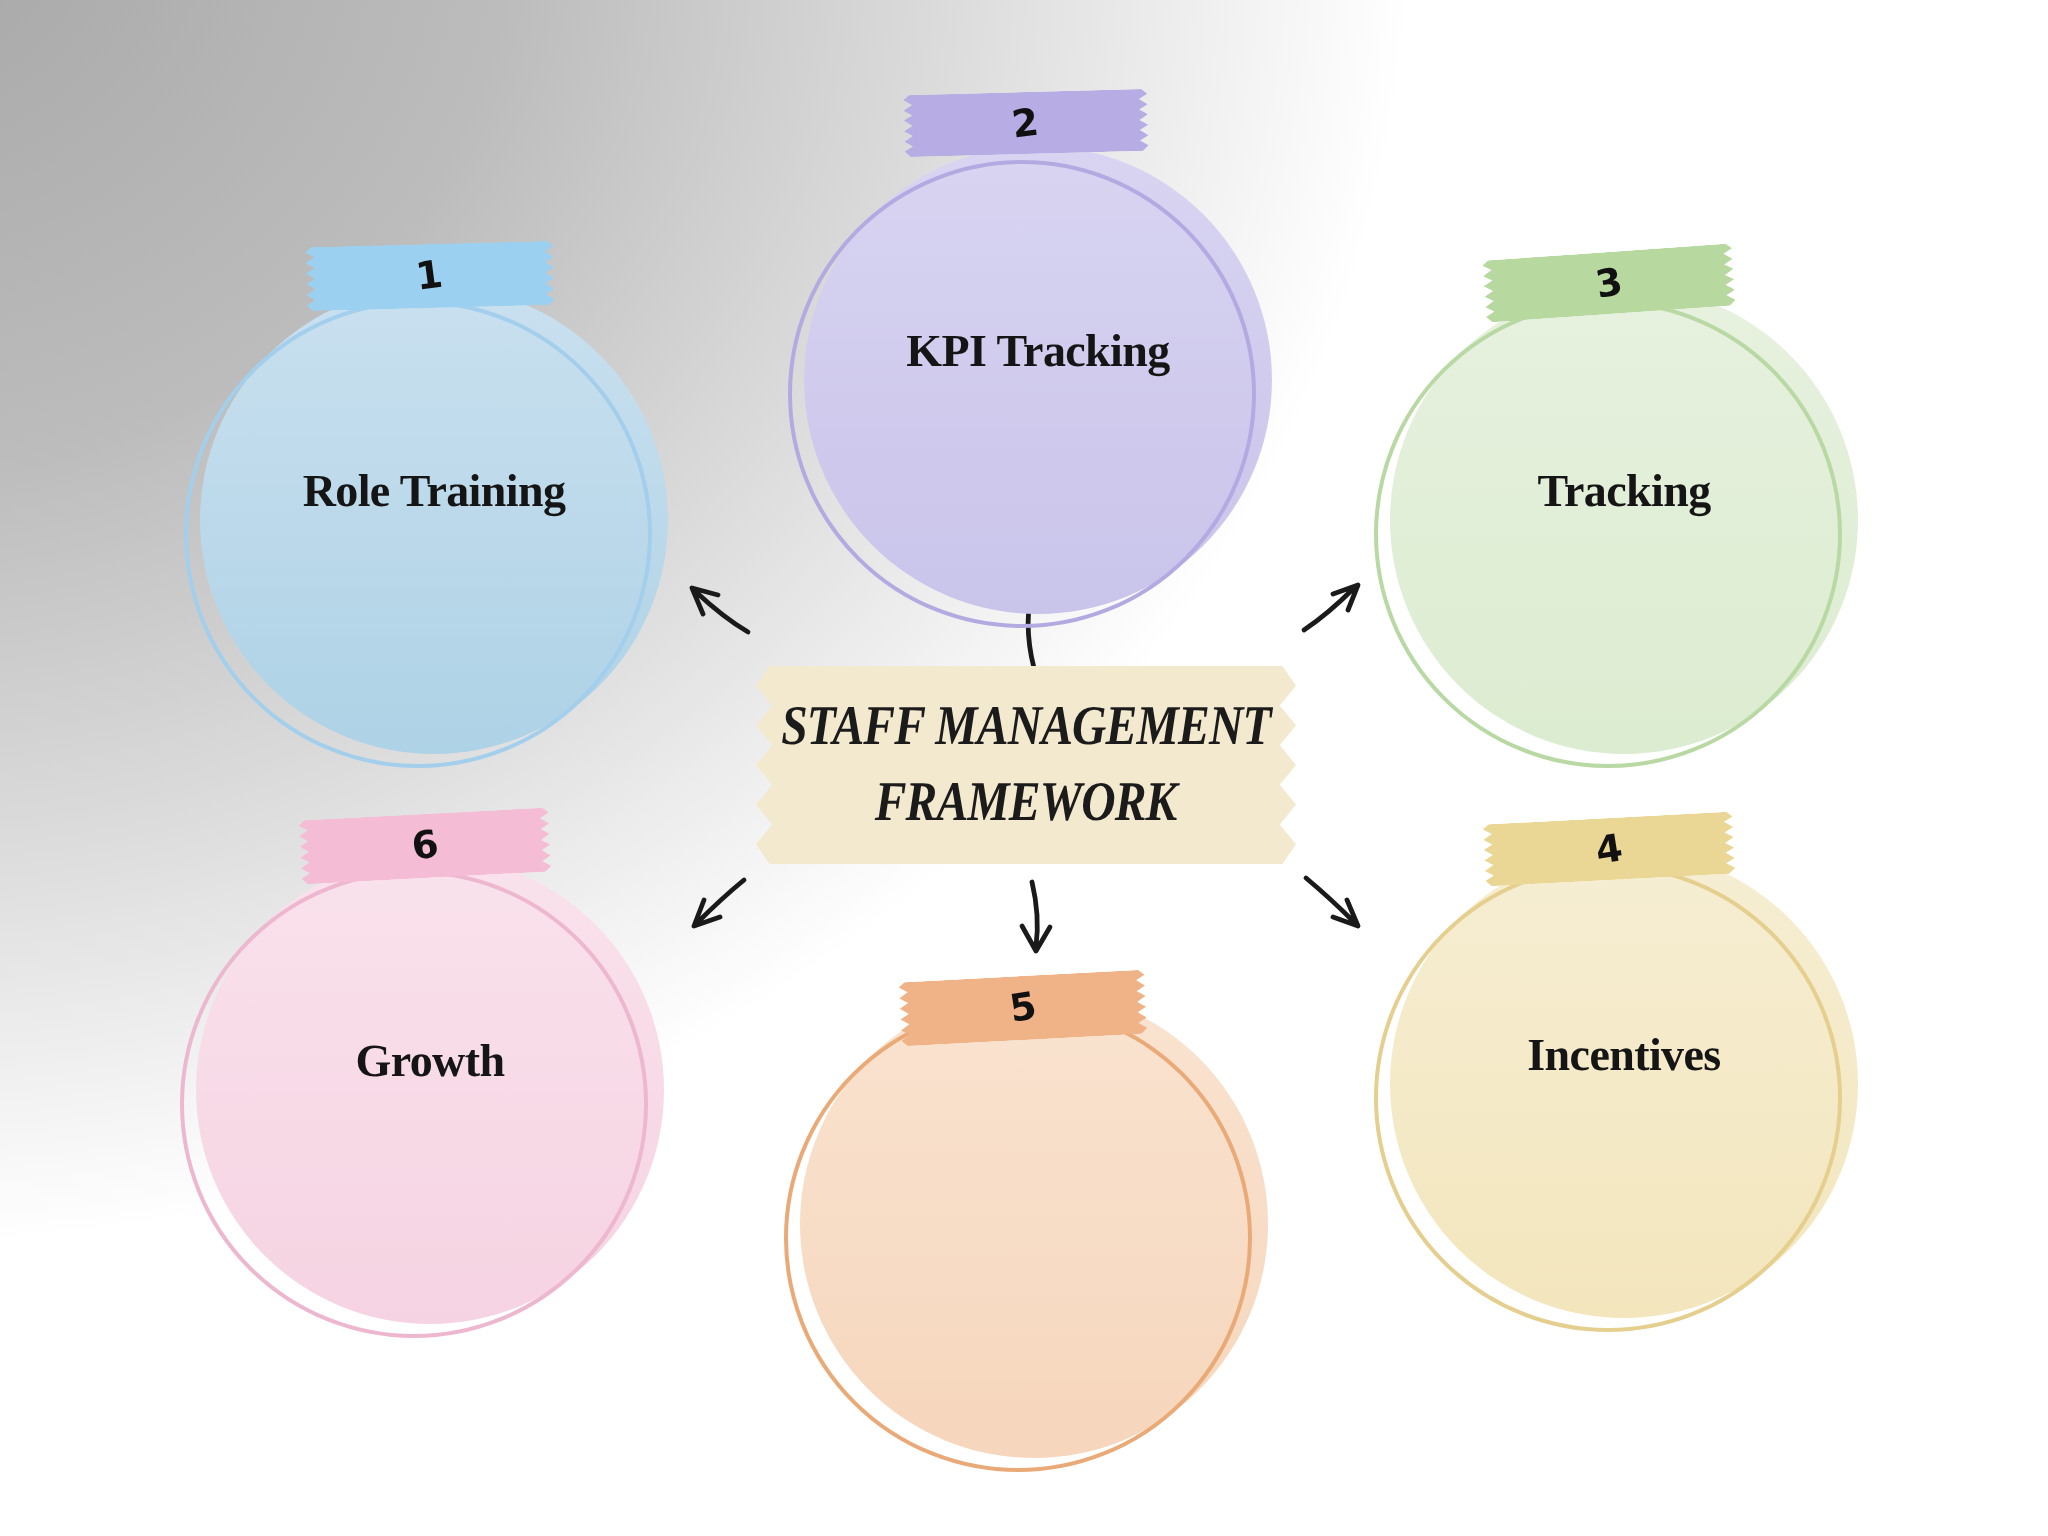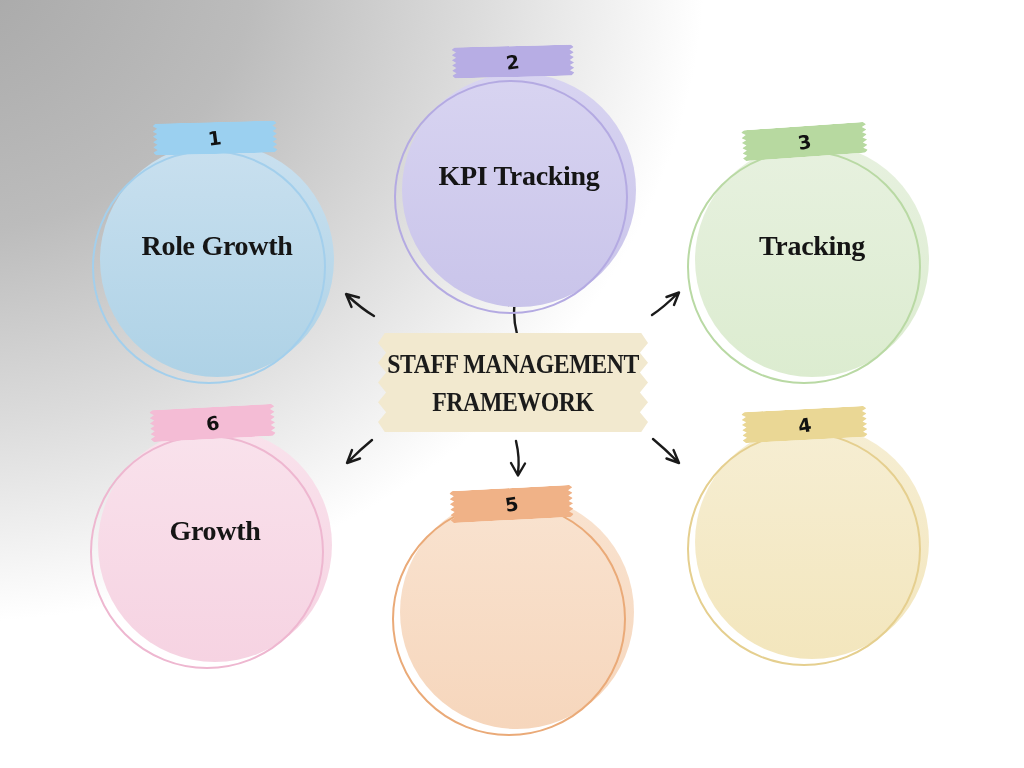--- a/index.html
+++ b/index.html
@@ -25,7 +25,7 @@
   }
   .node .label{
     position:absolute;left:0;top:44%;width:100%;transform:translateY(-50%);
-    text-align:center;font-weight:bold;font-size:28px;letter-spacing:-0.3px;color:#151515;
+    text-align:center;font-weight:bold;font-size:23px;letter-spacing:-0.3px;color:#151515;
   }
   .tape{
     position:absolute;display:flex;align-items:center;justify-content:center;

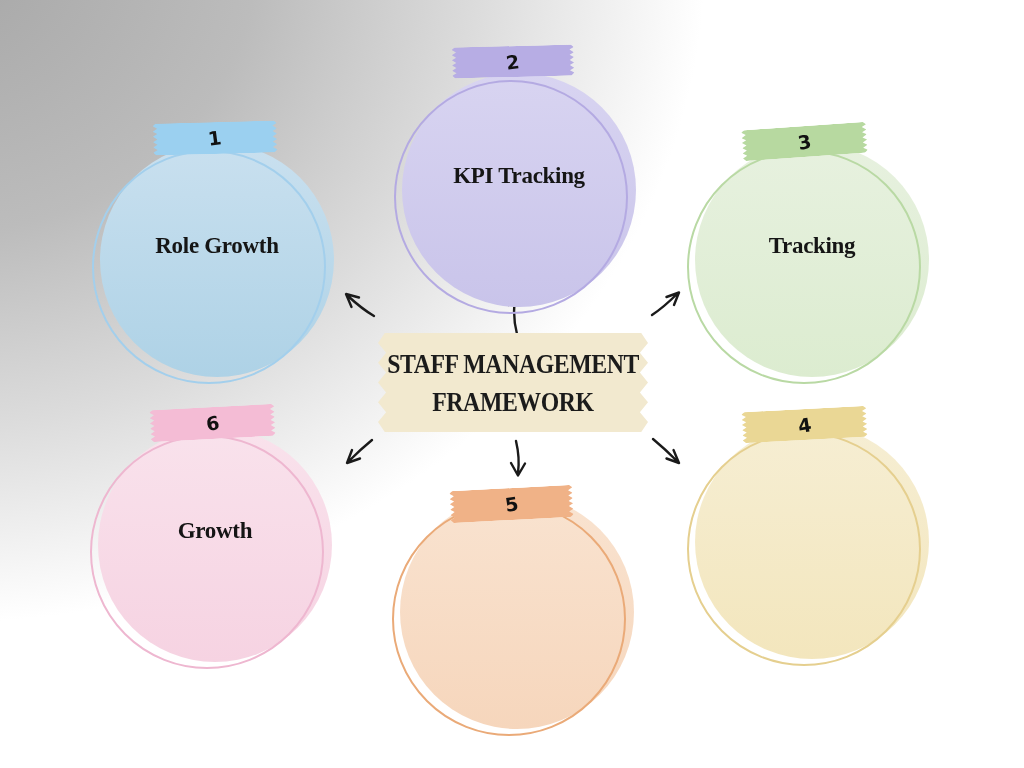--- a/index.html
+++ b/index.html
@@ -80,7 +80,7 @@
 <div class="node pos1" style="--tape: #9bd0f0; --fill-top: #c9e0ef; --fill-bottom: #aed2e6; --ring: #a3cfec;">
   <div class="fill"></div>
   <div class="ring"></div>
-  <span class="label">Role Growth</span>
+  <span class="label">Role Training</span>
   <div class="tape">
     <span class="num">1</span>
   </div>

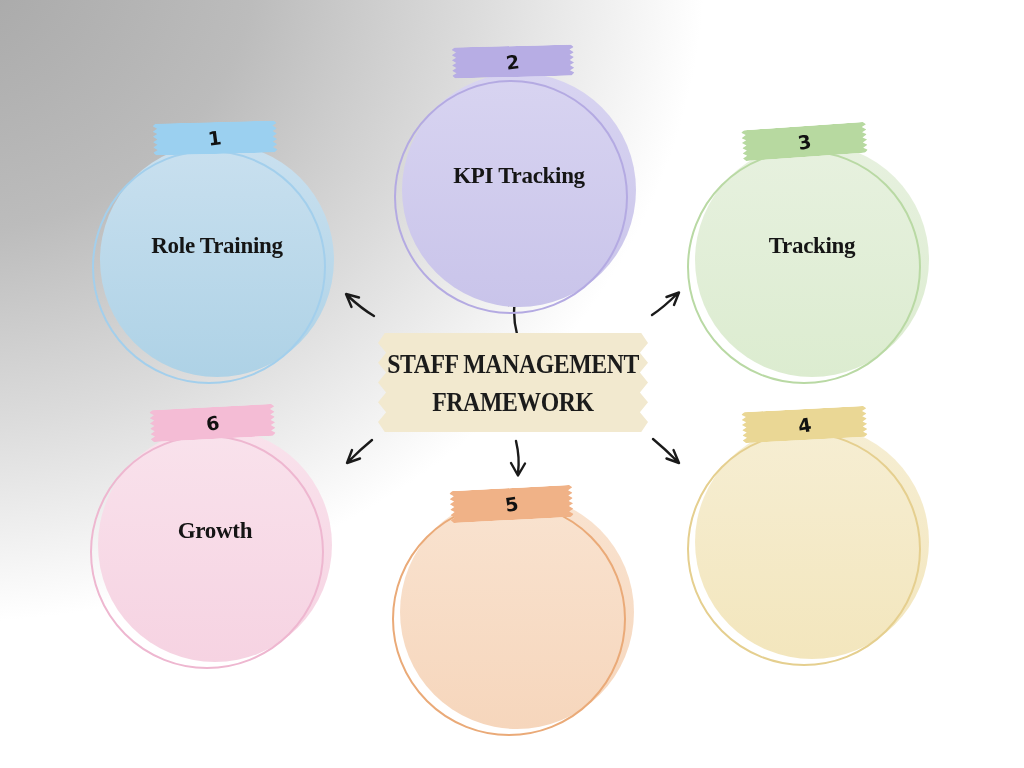--- a/index.html
+++ b/index.html
@@ -129,7 +129,7 @@
   </div>
 </div>
 
-<div class="center-tape" style="background: rgb(242, 233, 207);">
+<div class="center-tape" style="background: rgb(242, 233, 207); font-style: italic;">
   <div class="title-line">STAFF MANAGEMENT</div>
   <div class="title-line">FRAMEWORK</div>
 </div>

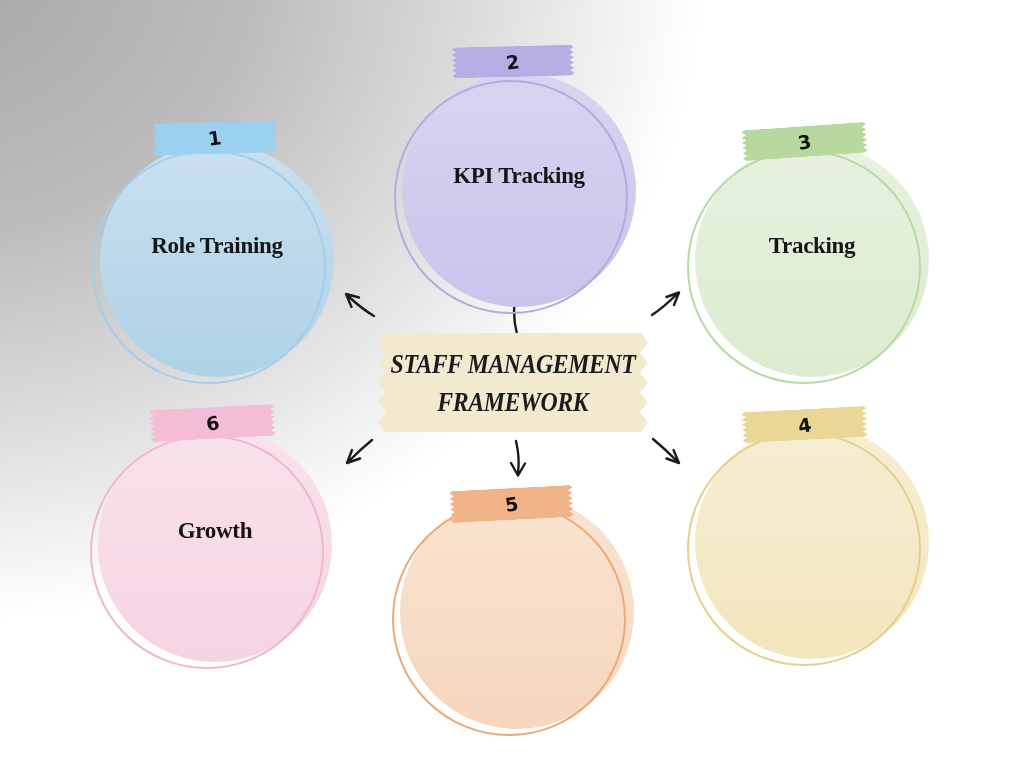--- a/index.html
+++ b/index.html
@@ -107,6 +107,7 @@
 <div class="node pos4" style="--tape: #ead795; --fill-top: #f6eed3; --fill-bottom: #f3e6bd; --ring: #e5cf8f;">
   <div class="fill"></div>
   <div class="ring"></div>
+  <span class="label">Incentives</span>
   <div class="tape">
     <span class="num">4</span>
   </div>

